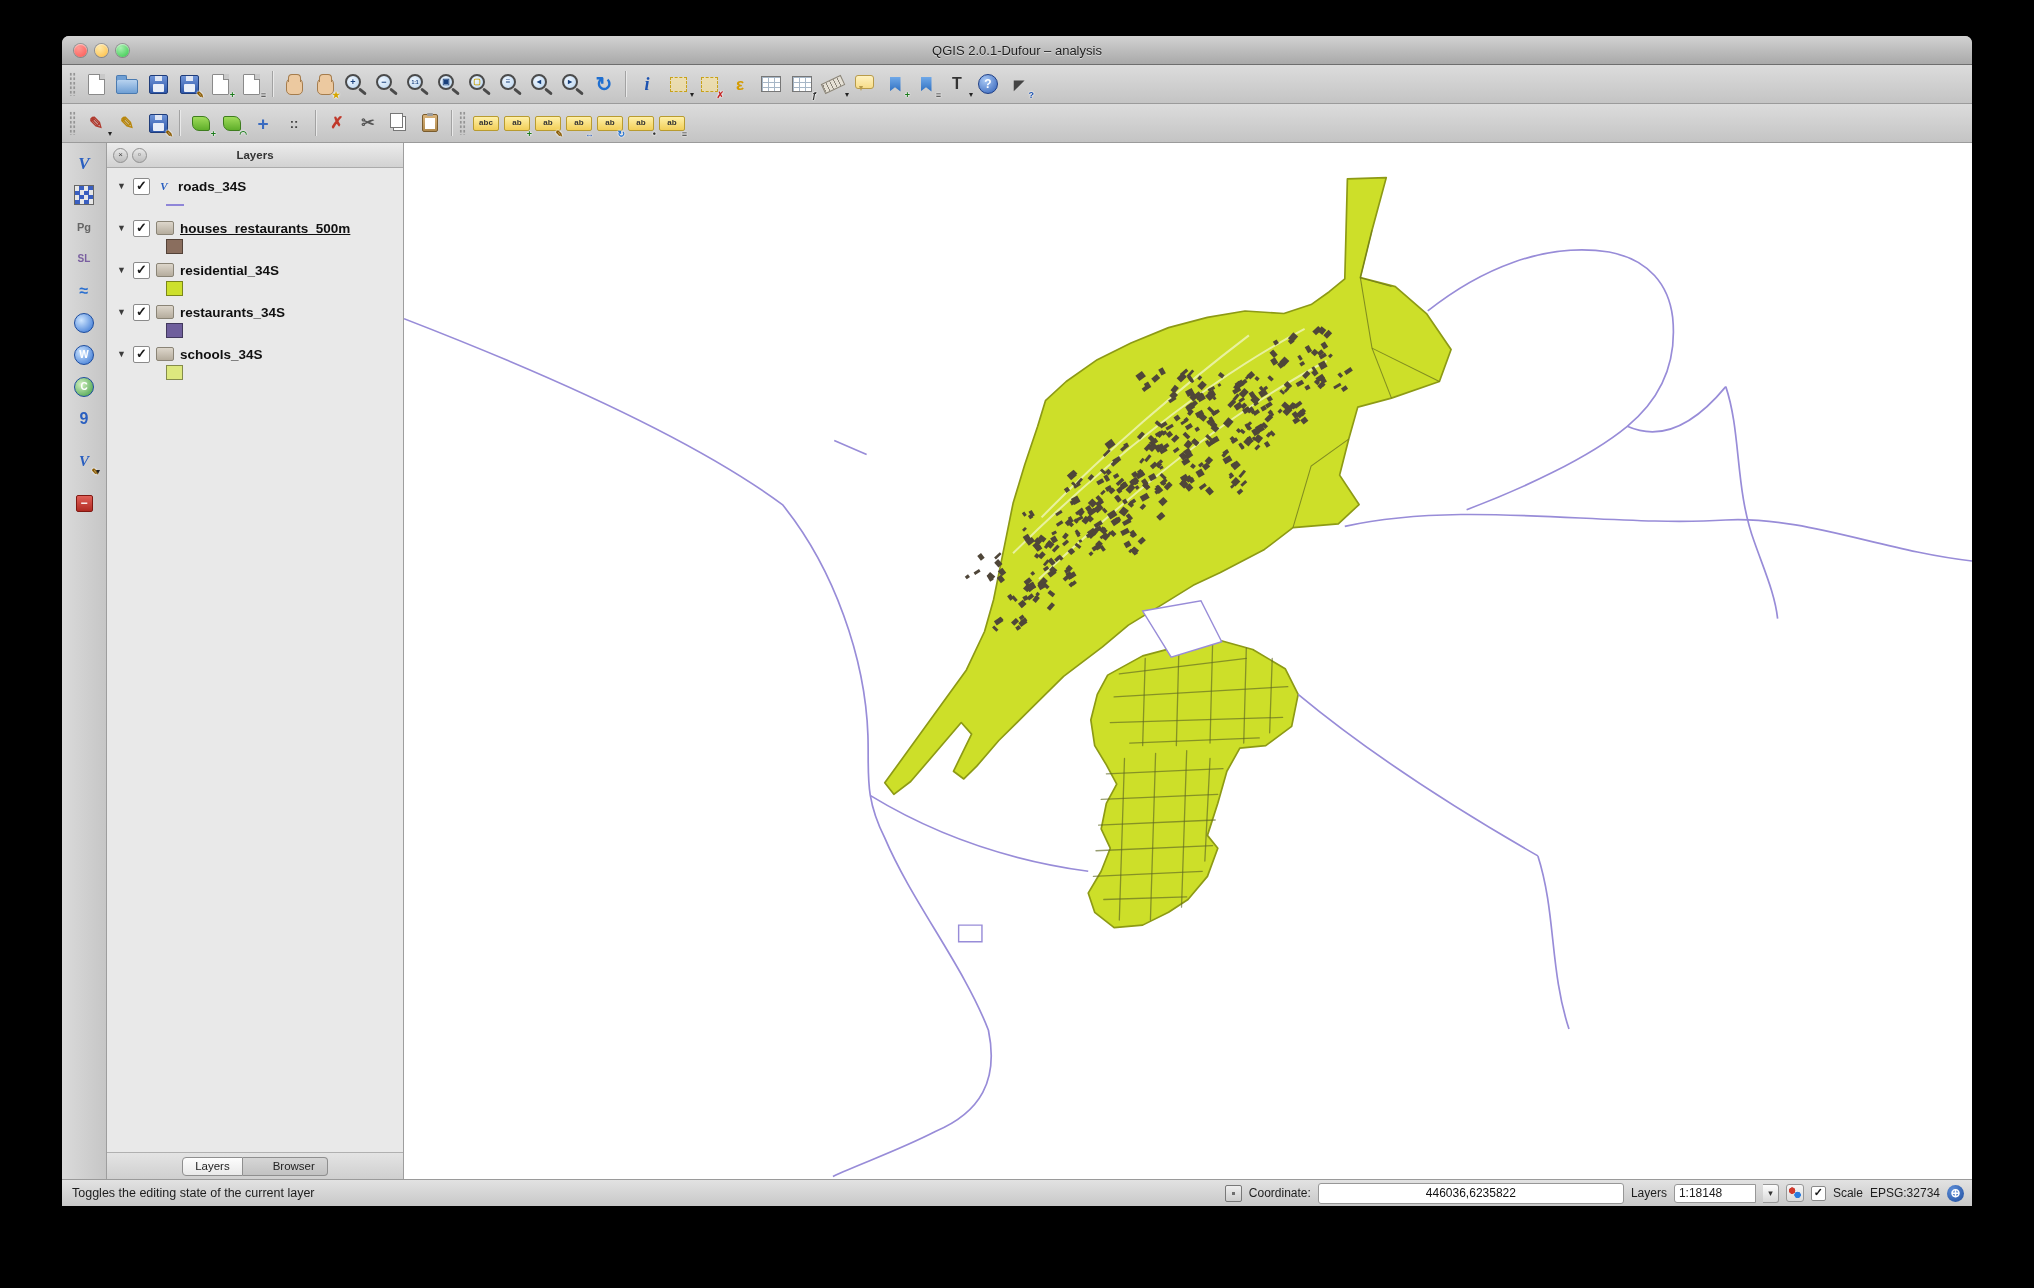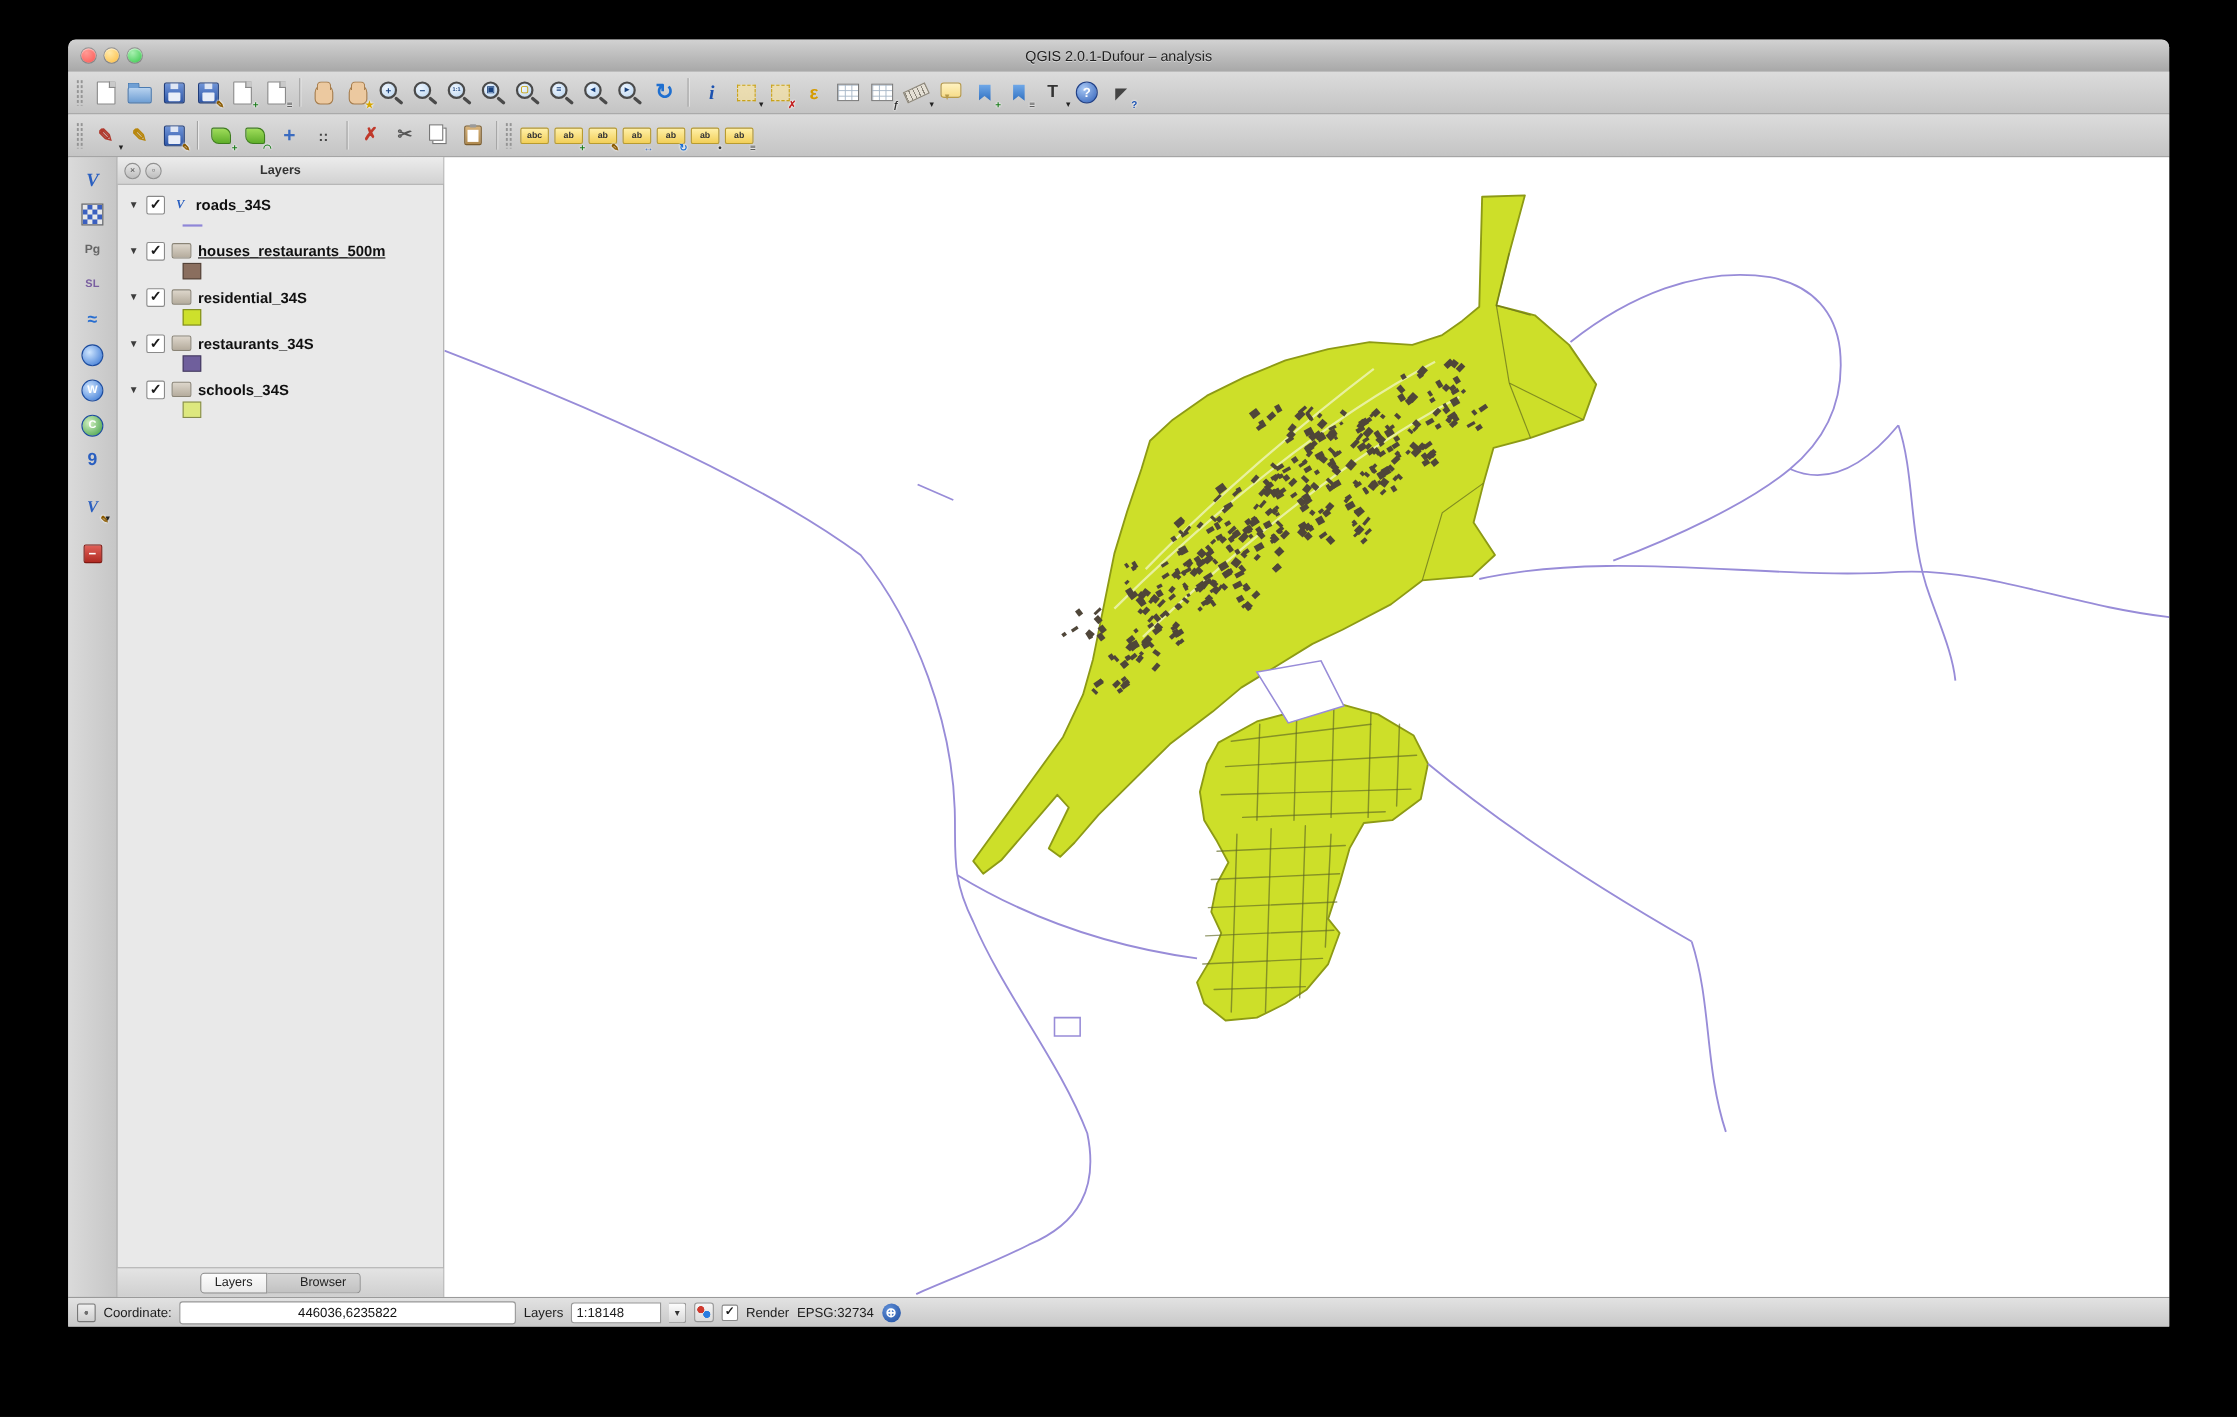--- a/index.html
+++ b/index.html
@@ -891,6 +891,7 @@
   </div>
 
   <div class="statusbar">
+    <div class="status-msg">Toggles the editing state of the current layer</div>
     <span class="s-extent-icon"></span>
     <span class="s-label">Coordinate:</span>
     <input class="coord-input" value="446036,6235822" style="">

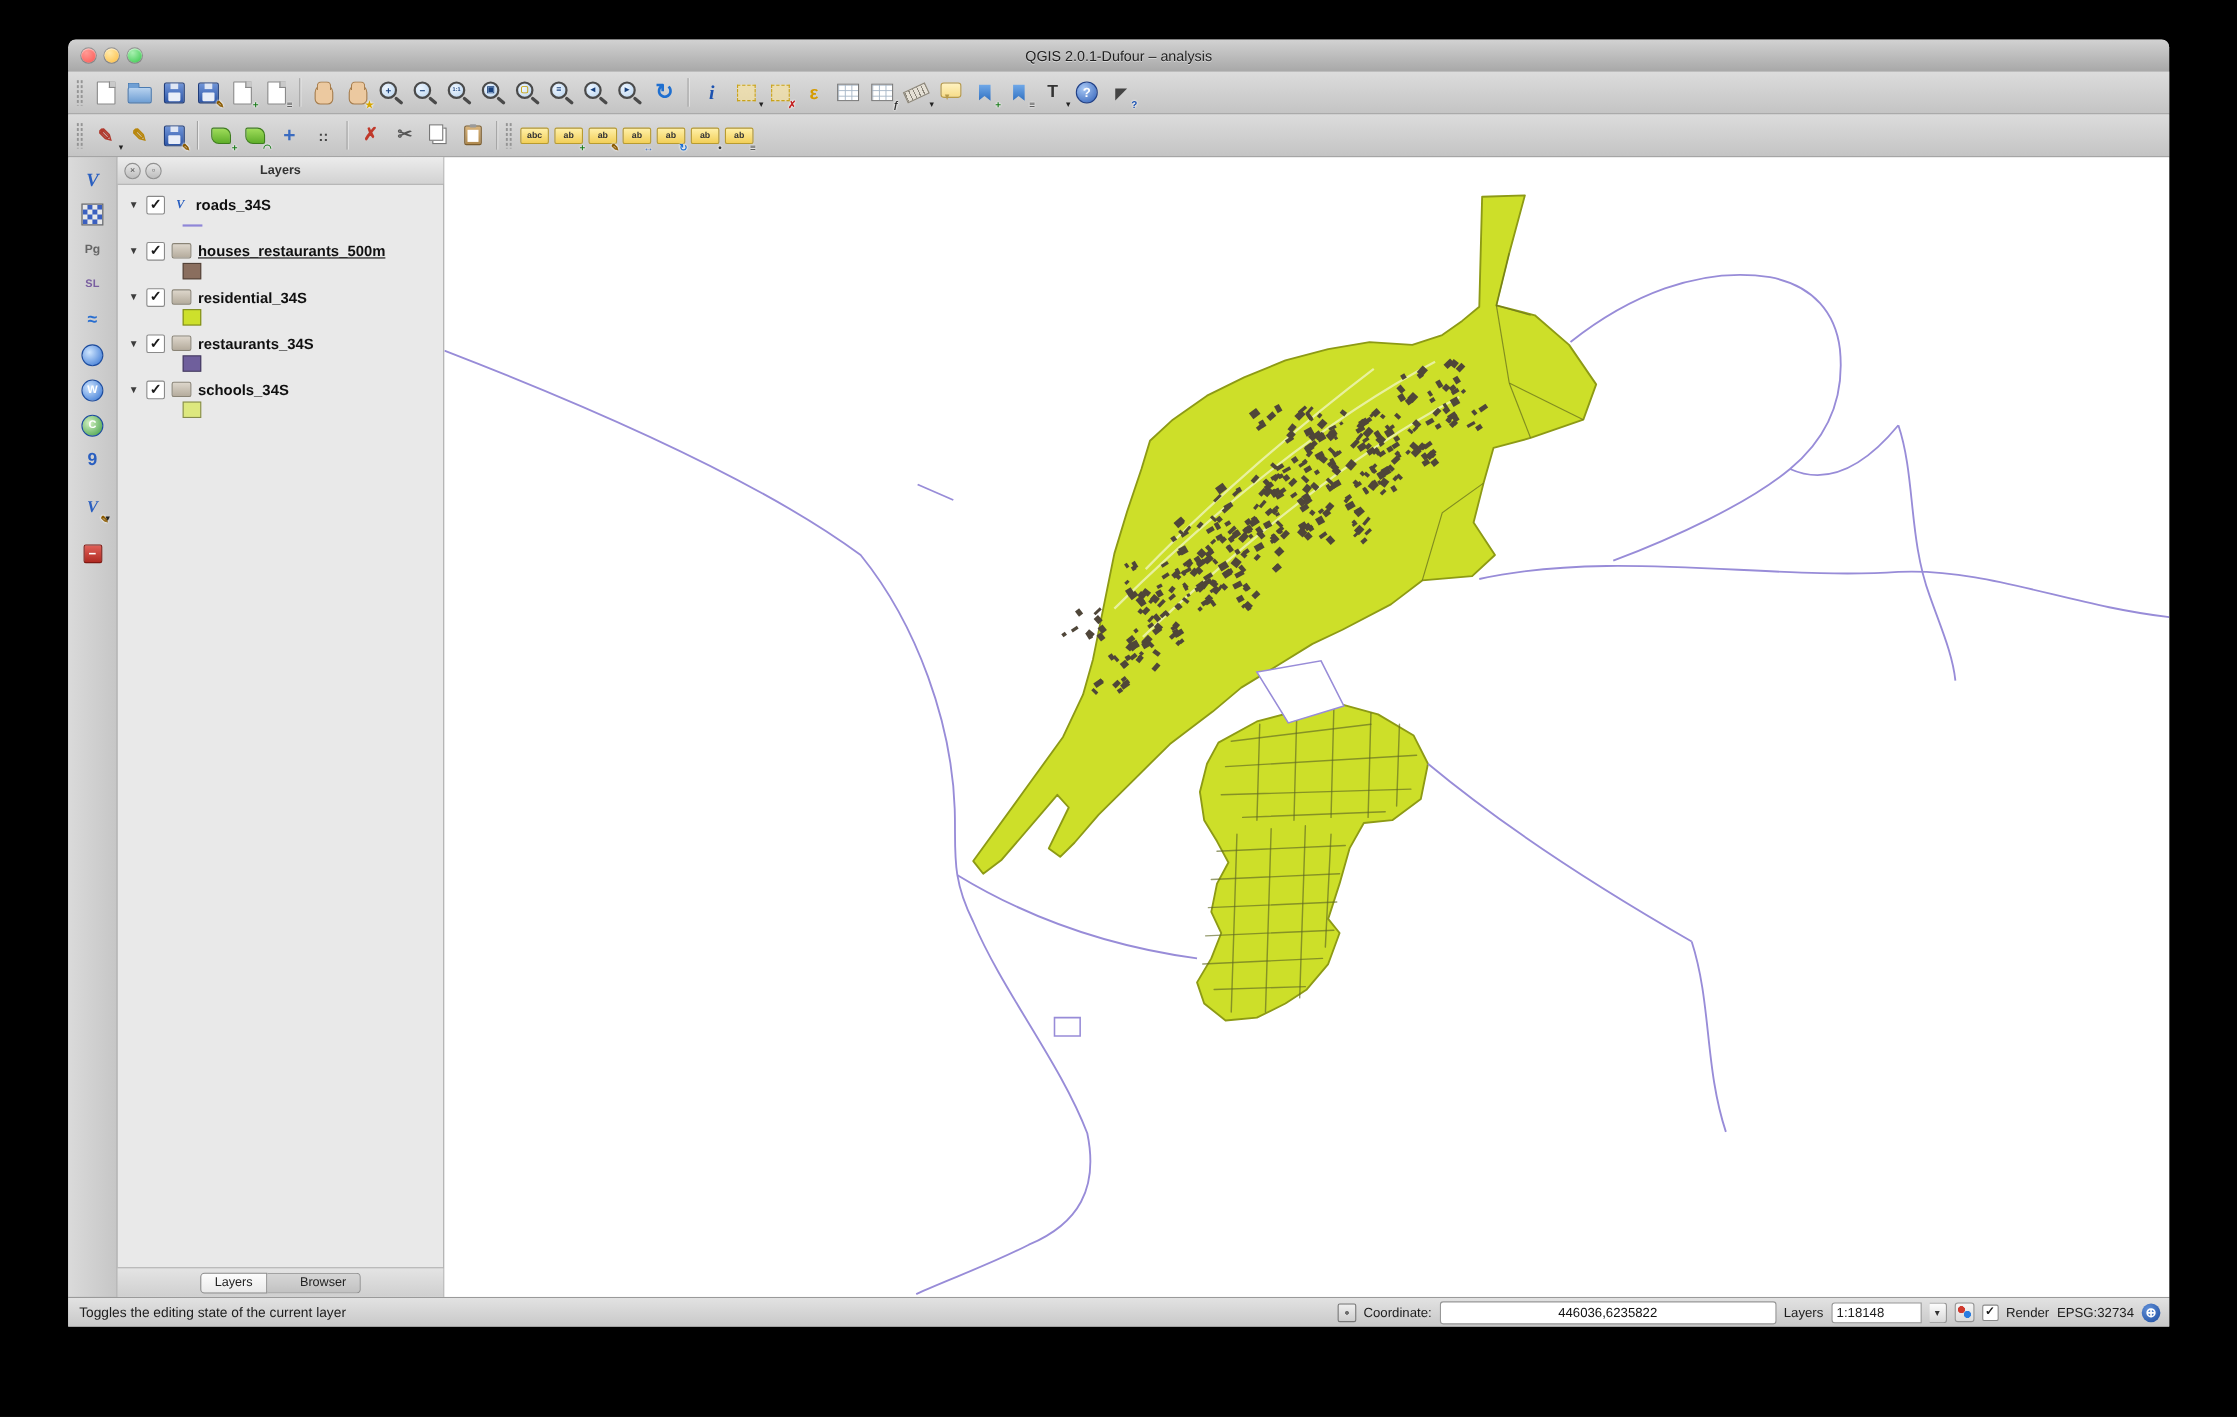--- a/index.html
+++ b/index.html
@@ -902,7 +902,7 @@
     <button class="combo-arrow">▾</button>
     <span class="s-paint-icon"></span>
     <span class="cb small">✓</span>
-    <span class="s-label">Render</span>
+    <span class="s-label">Scale</span>
     <span class="s-label">EPSG:32734</span>
     <span class="s-crs-icon">⊕</span>
   </div>

